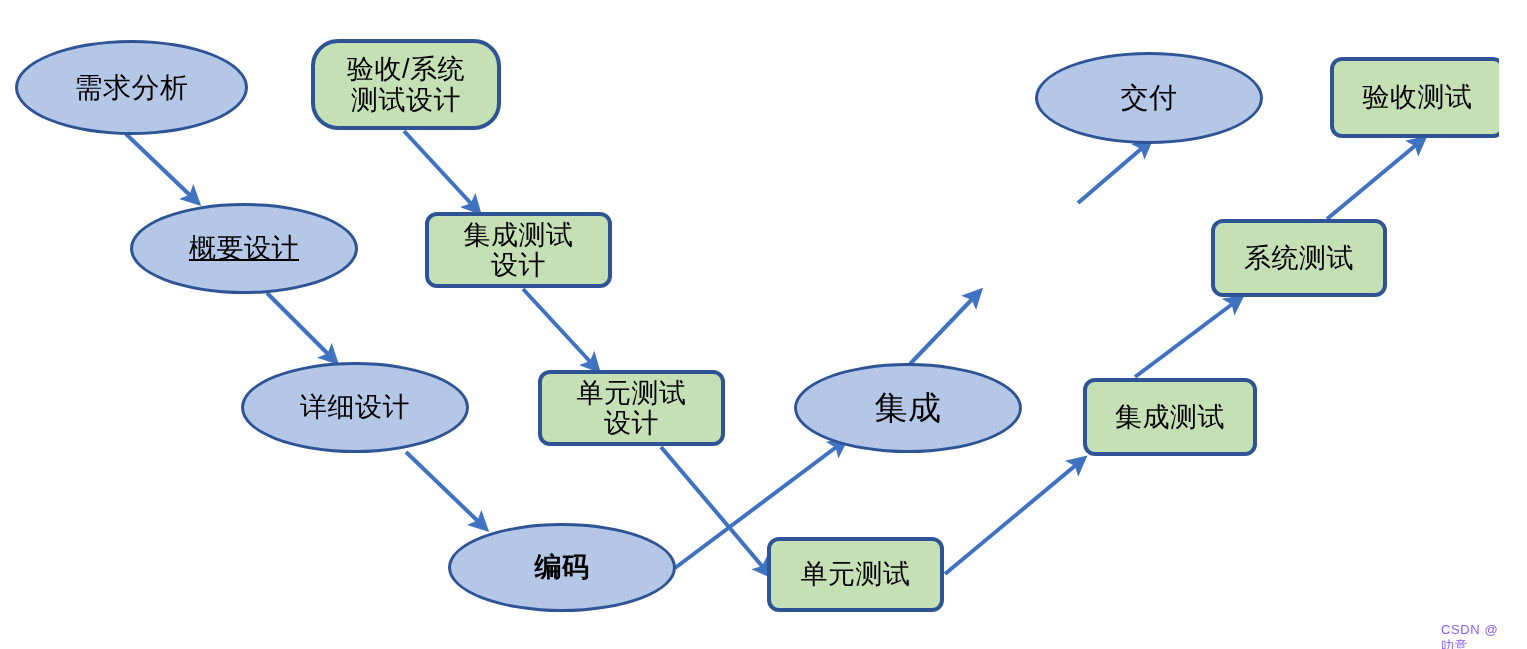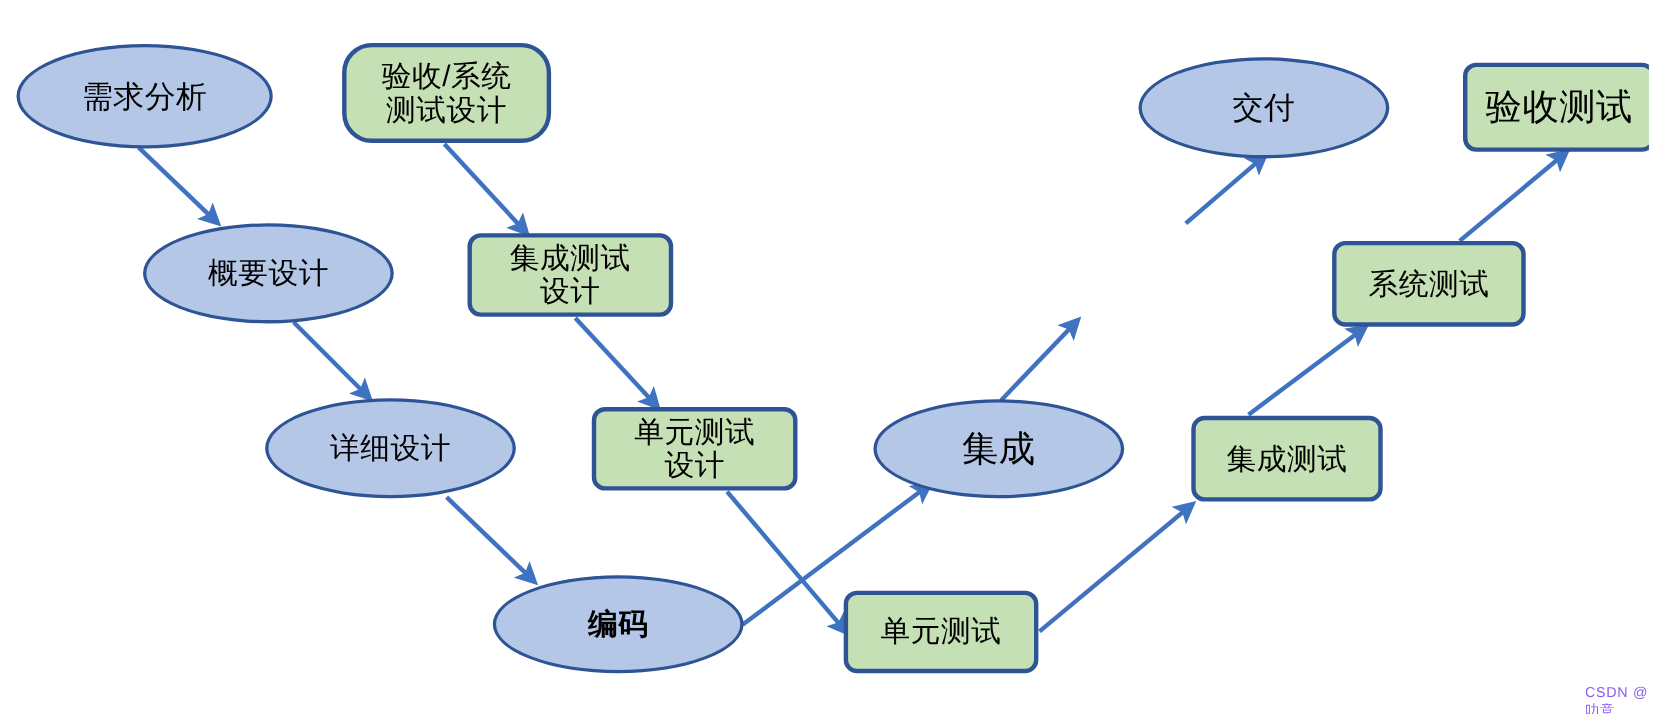--- a/index.html
+++ b/index.html
@@ -103,7 +103,7 @@
     <span class="node-label">交付</span>
   </div>
 
-  <div class="node node-box" style="left: 1330px; top: 57px; width: 175px; height: 81px; font-size: 33px;">
+  <div class="node node-box" style="left: 1330px; top: 57px; width: 175px; height: 81px; font-size: 27px;">
     <span class="node-label">验收测试</span>
   </div>
 

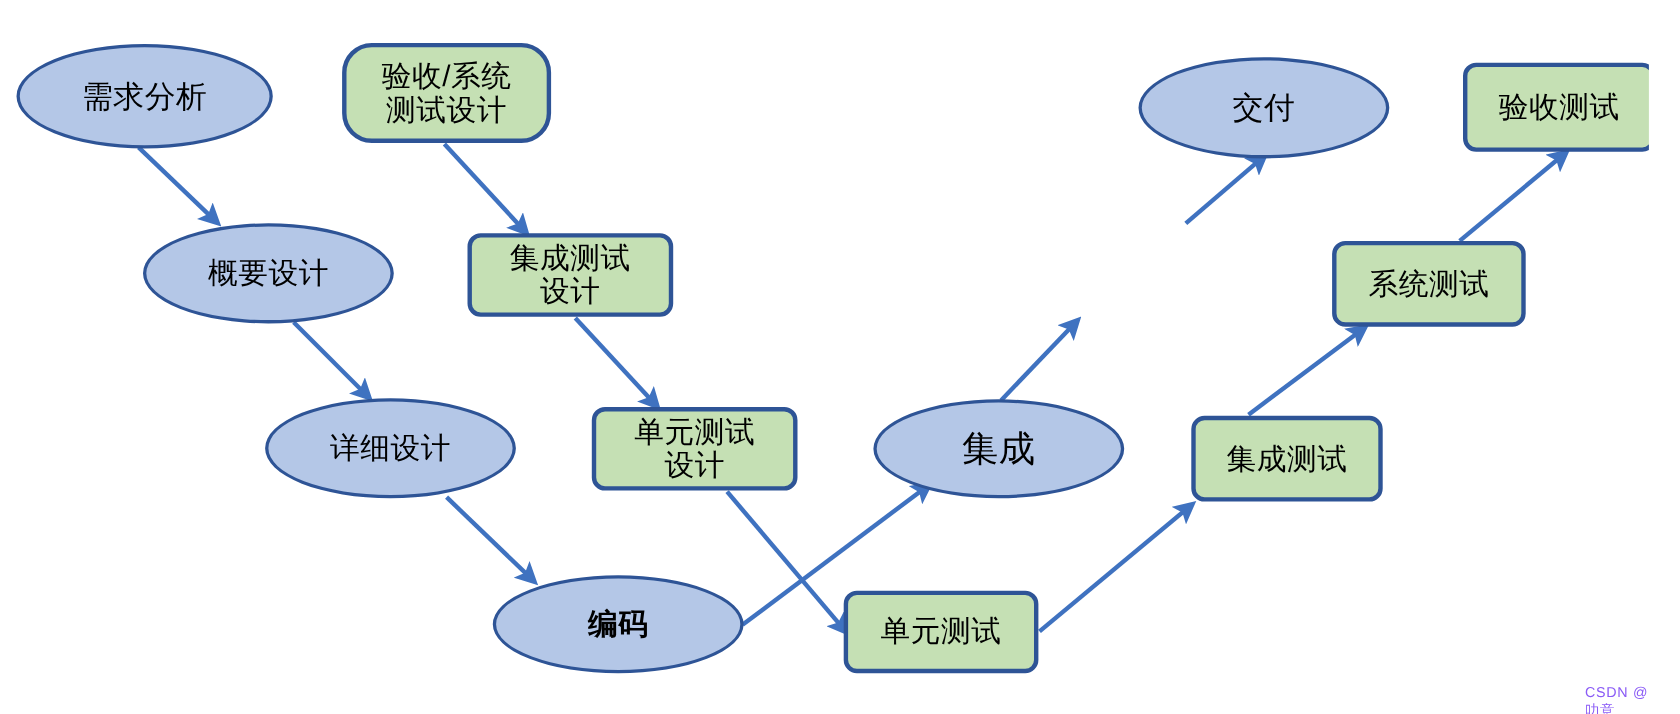--- a/index.html
+++ b/index.html
@@ -107,7 +107,7 @@
     <span class="node-label">验收测试</span>
   </div>
 
-  <div class="node node-ellipse" style="left: 130px; top: 203px; width: 228px; height: 91px; font-size: 27px;">
+  <div class="node node-ellipse" style="left: 130px; top: 203px; width: 228px; height: 91px; font-size: 27px; text-decoration: underline;">
     <span class="node-label">概要设计</span>
   </div>
 

